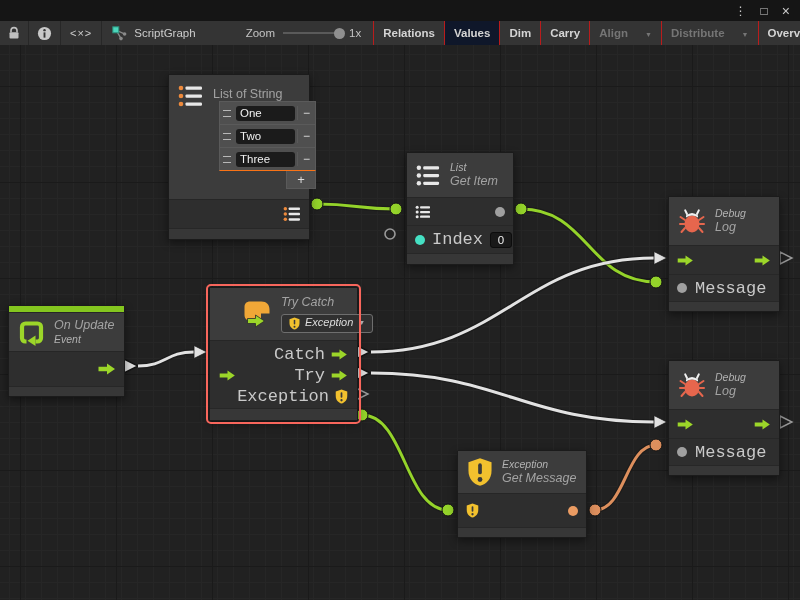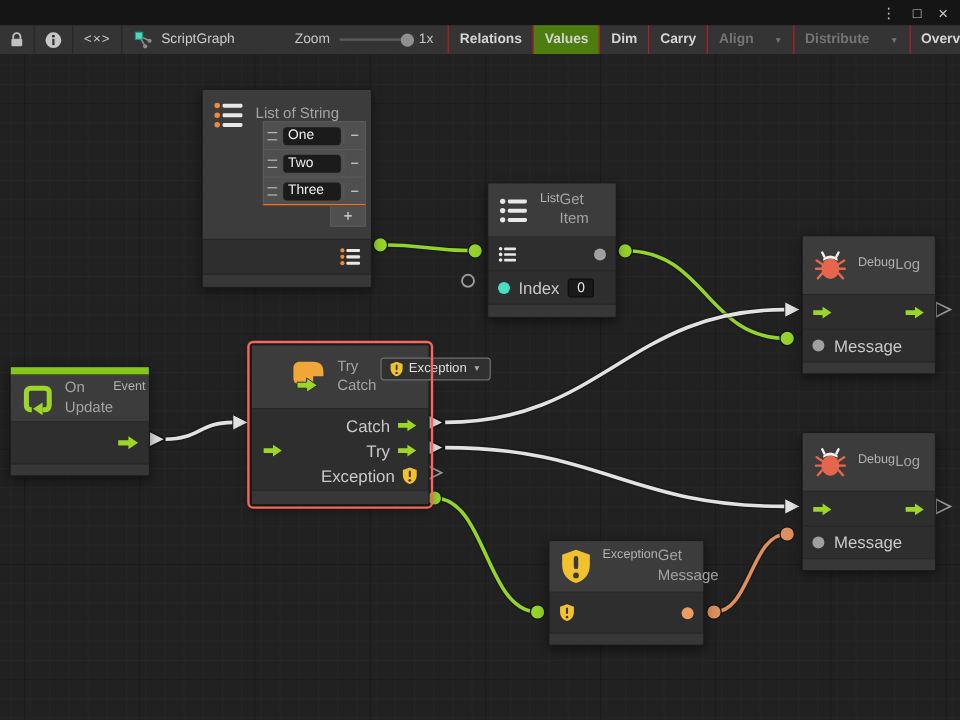--- a/index.html
+++ b/index.html
@@ -23,7 +23,7 @@
         border-right:1px solid #272727;white-space:nowrap;}
   .tbtn.icon-only{padding:0 8px;}
   .tb-group{display:flex;align-items:center;gap:7px;padding:0 10px;border-right:1px solid #272727;}
-  .tbtn.active{background:#4d7c0f;}
+  .tbtn.active{background:#0f172a;}
   .tbtn.disabled{color:#757575;gap:12px;}
   .tbtn .dd{font-size:7px;margin-left:5px;transform:translateY(1px);}
   .right-btns{margin-left:auto;display:flex;align-items:stretch;}

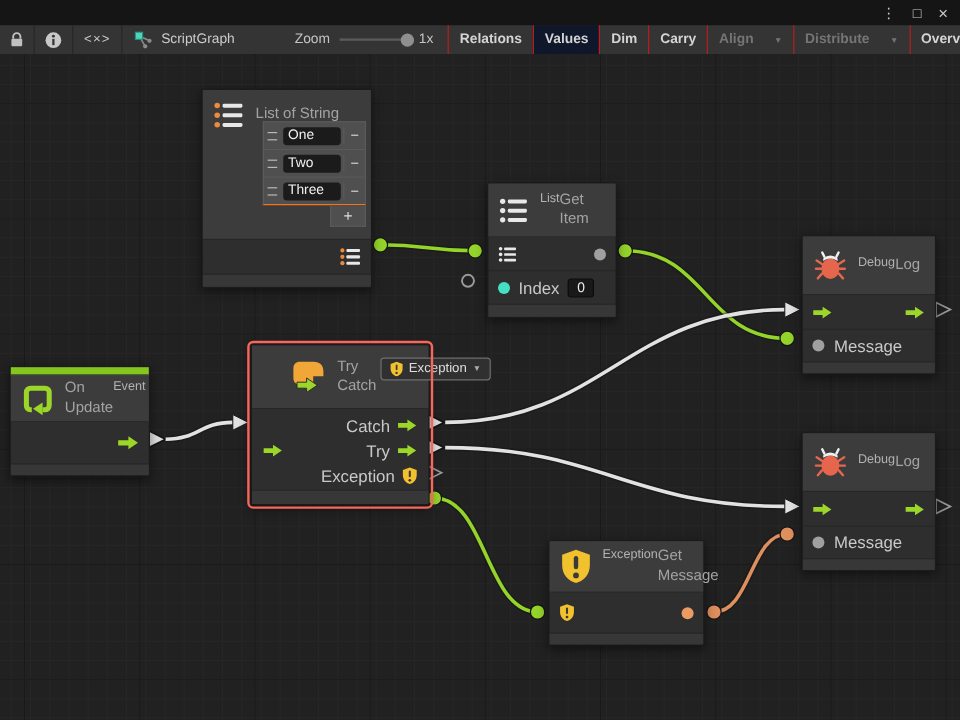--- a/index.html
+++ b/index.html
@@ -67,7 +67,7 @@
   .event-bar{height:6px;background:#84c61f;border-bottom:1px solid #262626;}
 
   
-  .list-editor{position:absolute;left:50px;top:26px;width:86px;}
+  .list-editor{position:absolute;left:50px;top:26px;width:97px;}
   .le-row{display:flex;align-items:center;height:22px;background:#4f4f4f;
           border:1px solid #5a5a5a;border-bottom:none;}
   .le-row:nth-child(3){border-bottom:1px solid #f97316;}

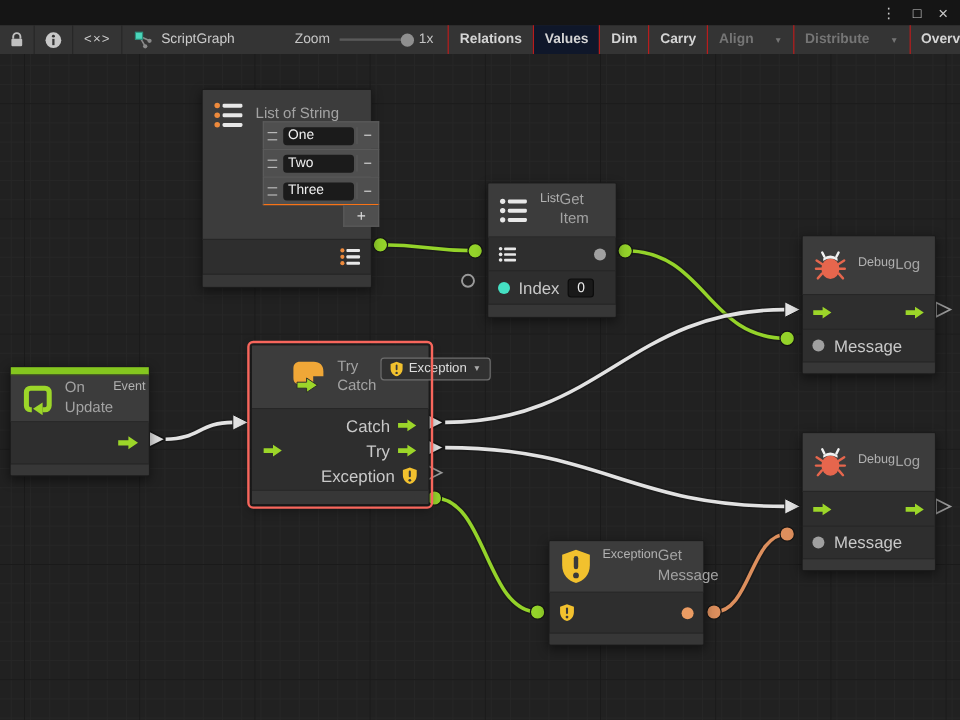--- a/index.html
+++ b/index.html
@@ -51,7 +51,7 @@
   .node.selected{outline:2px solid #f8665c;outline-offset:1px;}
   .nheader{background:#3c3c3c;display:flex;align-items:center;gap:9px;padding:0 9px;
            border-bottom:1px solid #262626;}
-  .ntitles{display:flex;flex-direction:row;justify-content:flex-start;line-height:1.25;}
+  .ntitles{display:flex;flex-direction:column;justify-content:flex-start;line-height:1.25;font-style:italic;}
   .nkind{font-size:10.5px;color:#b2b2b2;}
   .ntitle{font-size:12.5px;color:#a3a3a3;}
   .nrow{display:flex;align-items:center;padding:0 8px;position:relative;border-bottom:1px solid #272727;}

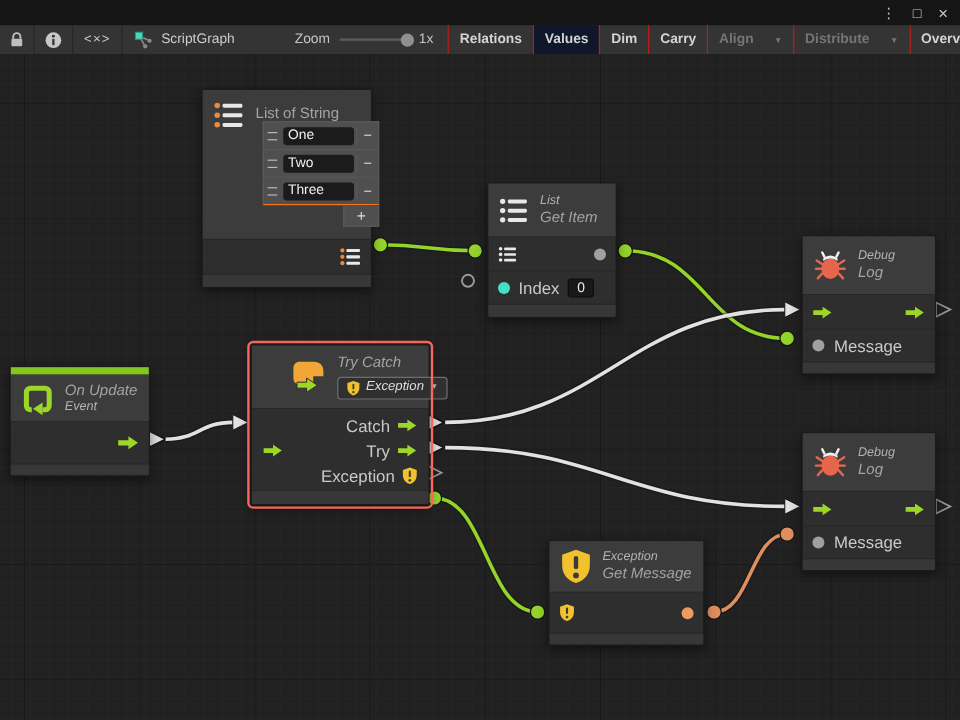--- a/index.html
+++ b/index.html
@@ -56,7 +56,7 @@
   .ntitle{font-size:12.5px;color:#a3a3a3;}
   .nrow{display:flex;align-items:center;padding:0 8px;position:relative;border-bottom:1px solid #272727;}
   .nfooter{background:#373737;}
-  .port-label{font-size:14px;color:#c9c9c9;}
+  .port-label{font-size:17px;color:#c9c9c9;font-family:Liberation Mono, monospace;}
   .dot{width:10px;height:10px;border-radius:50%;flex:none;}
   .dot.gray{background:#a0a0a0;}
   .dot.teal{background:#45e0c3;}

